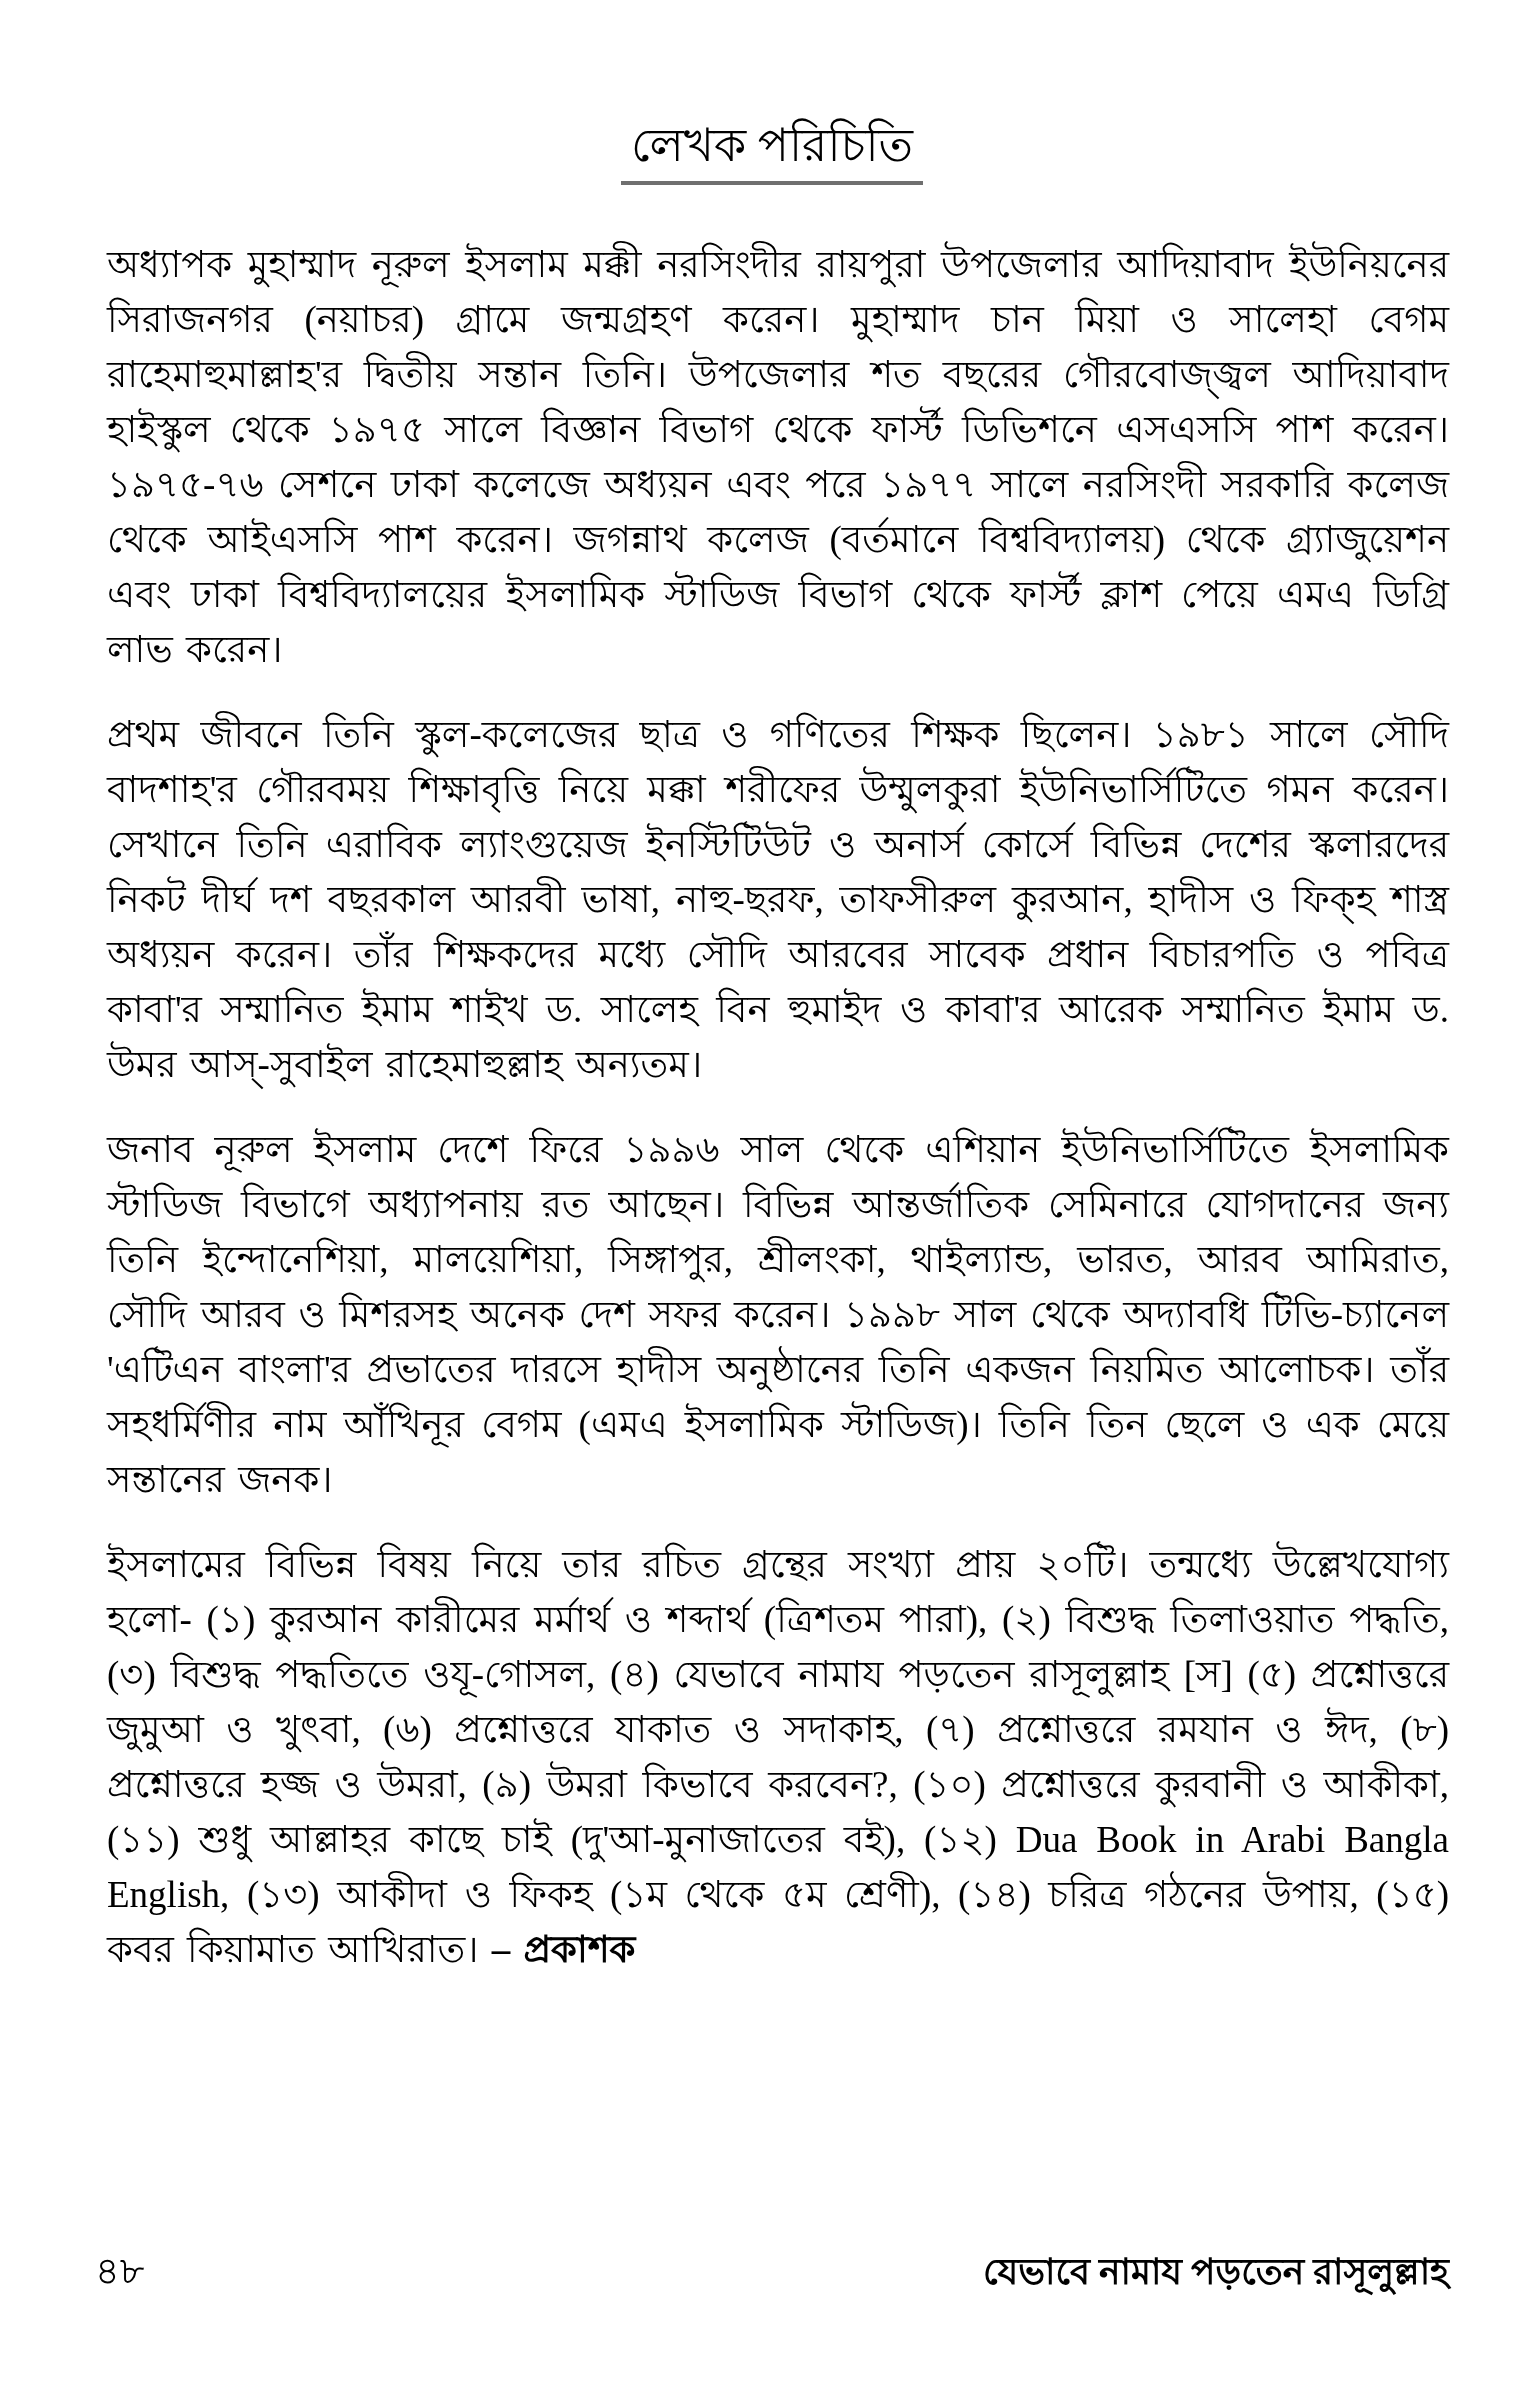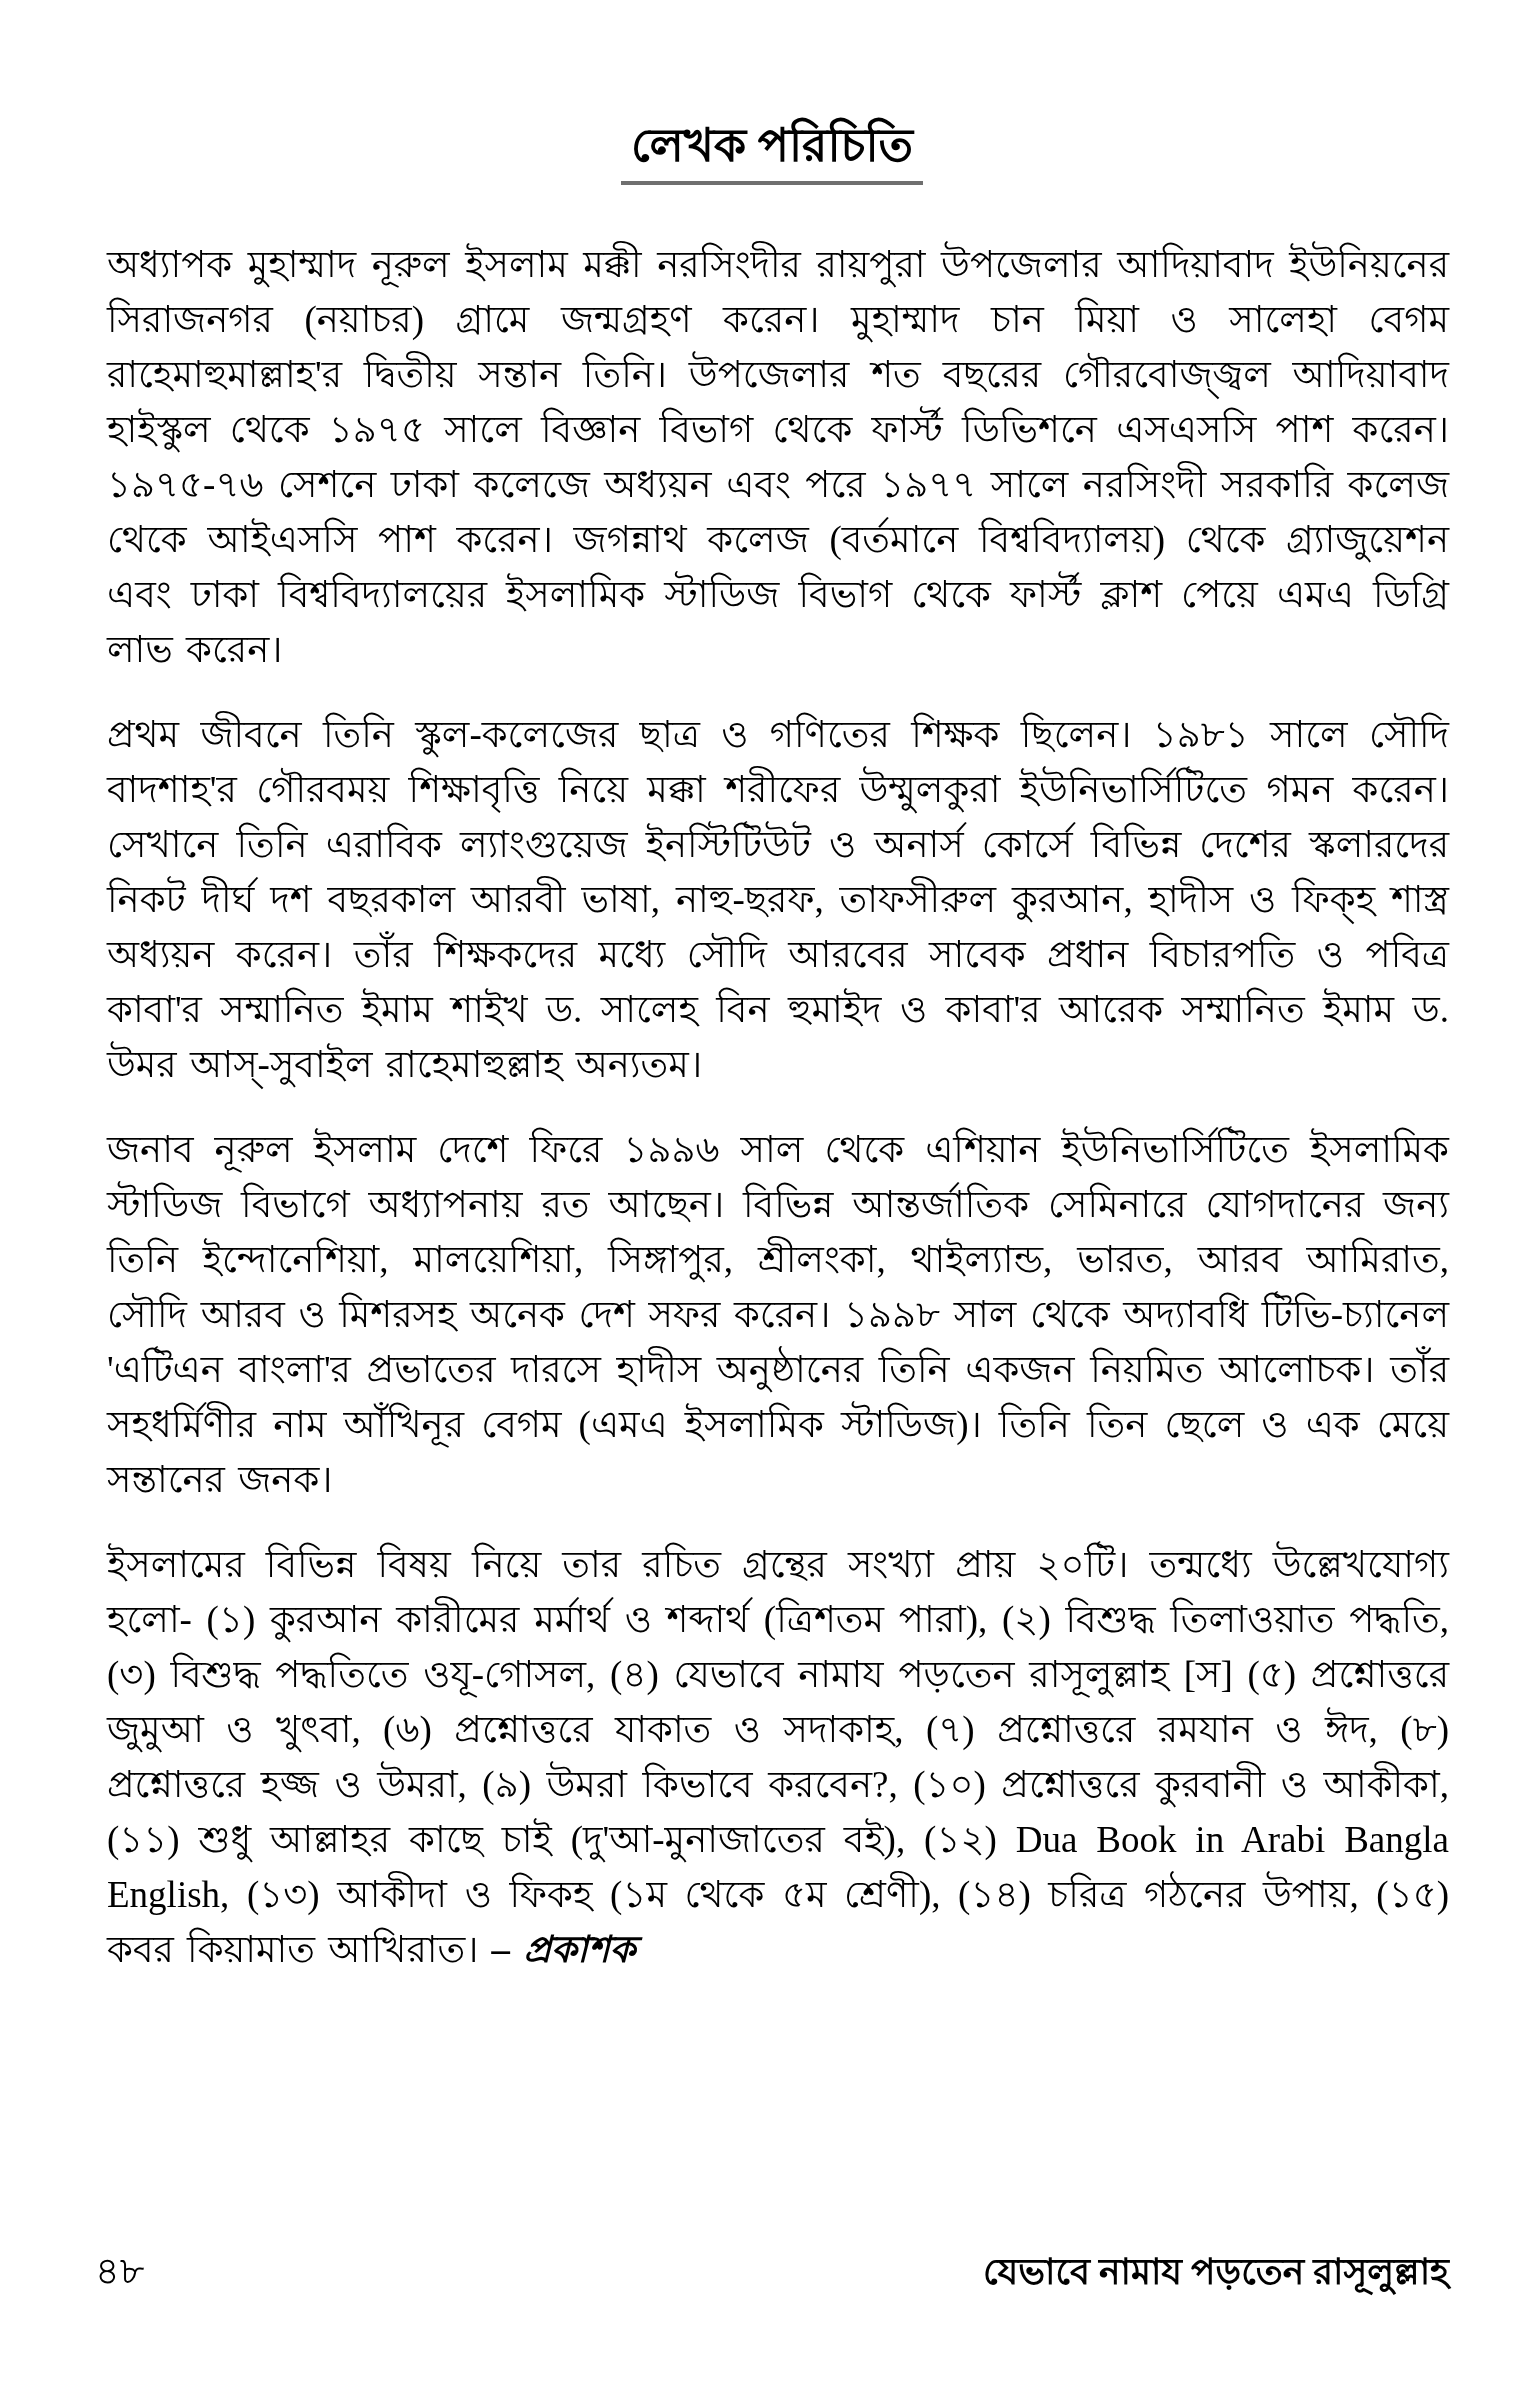--- a/index.html
+++ b/index.html
@@ -31,7 +31,7 @@
   .page-title {
     display: inline-block;
     font-size: 46px;
-    font-weight: bold;
+    font-weight: normal;
     line-height: 1.25;
     padding: 0 10px 6px 10px;
     border-bottom: 4px solid #6f6f6f;

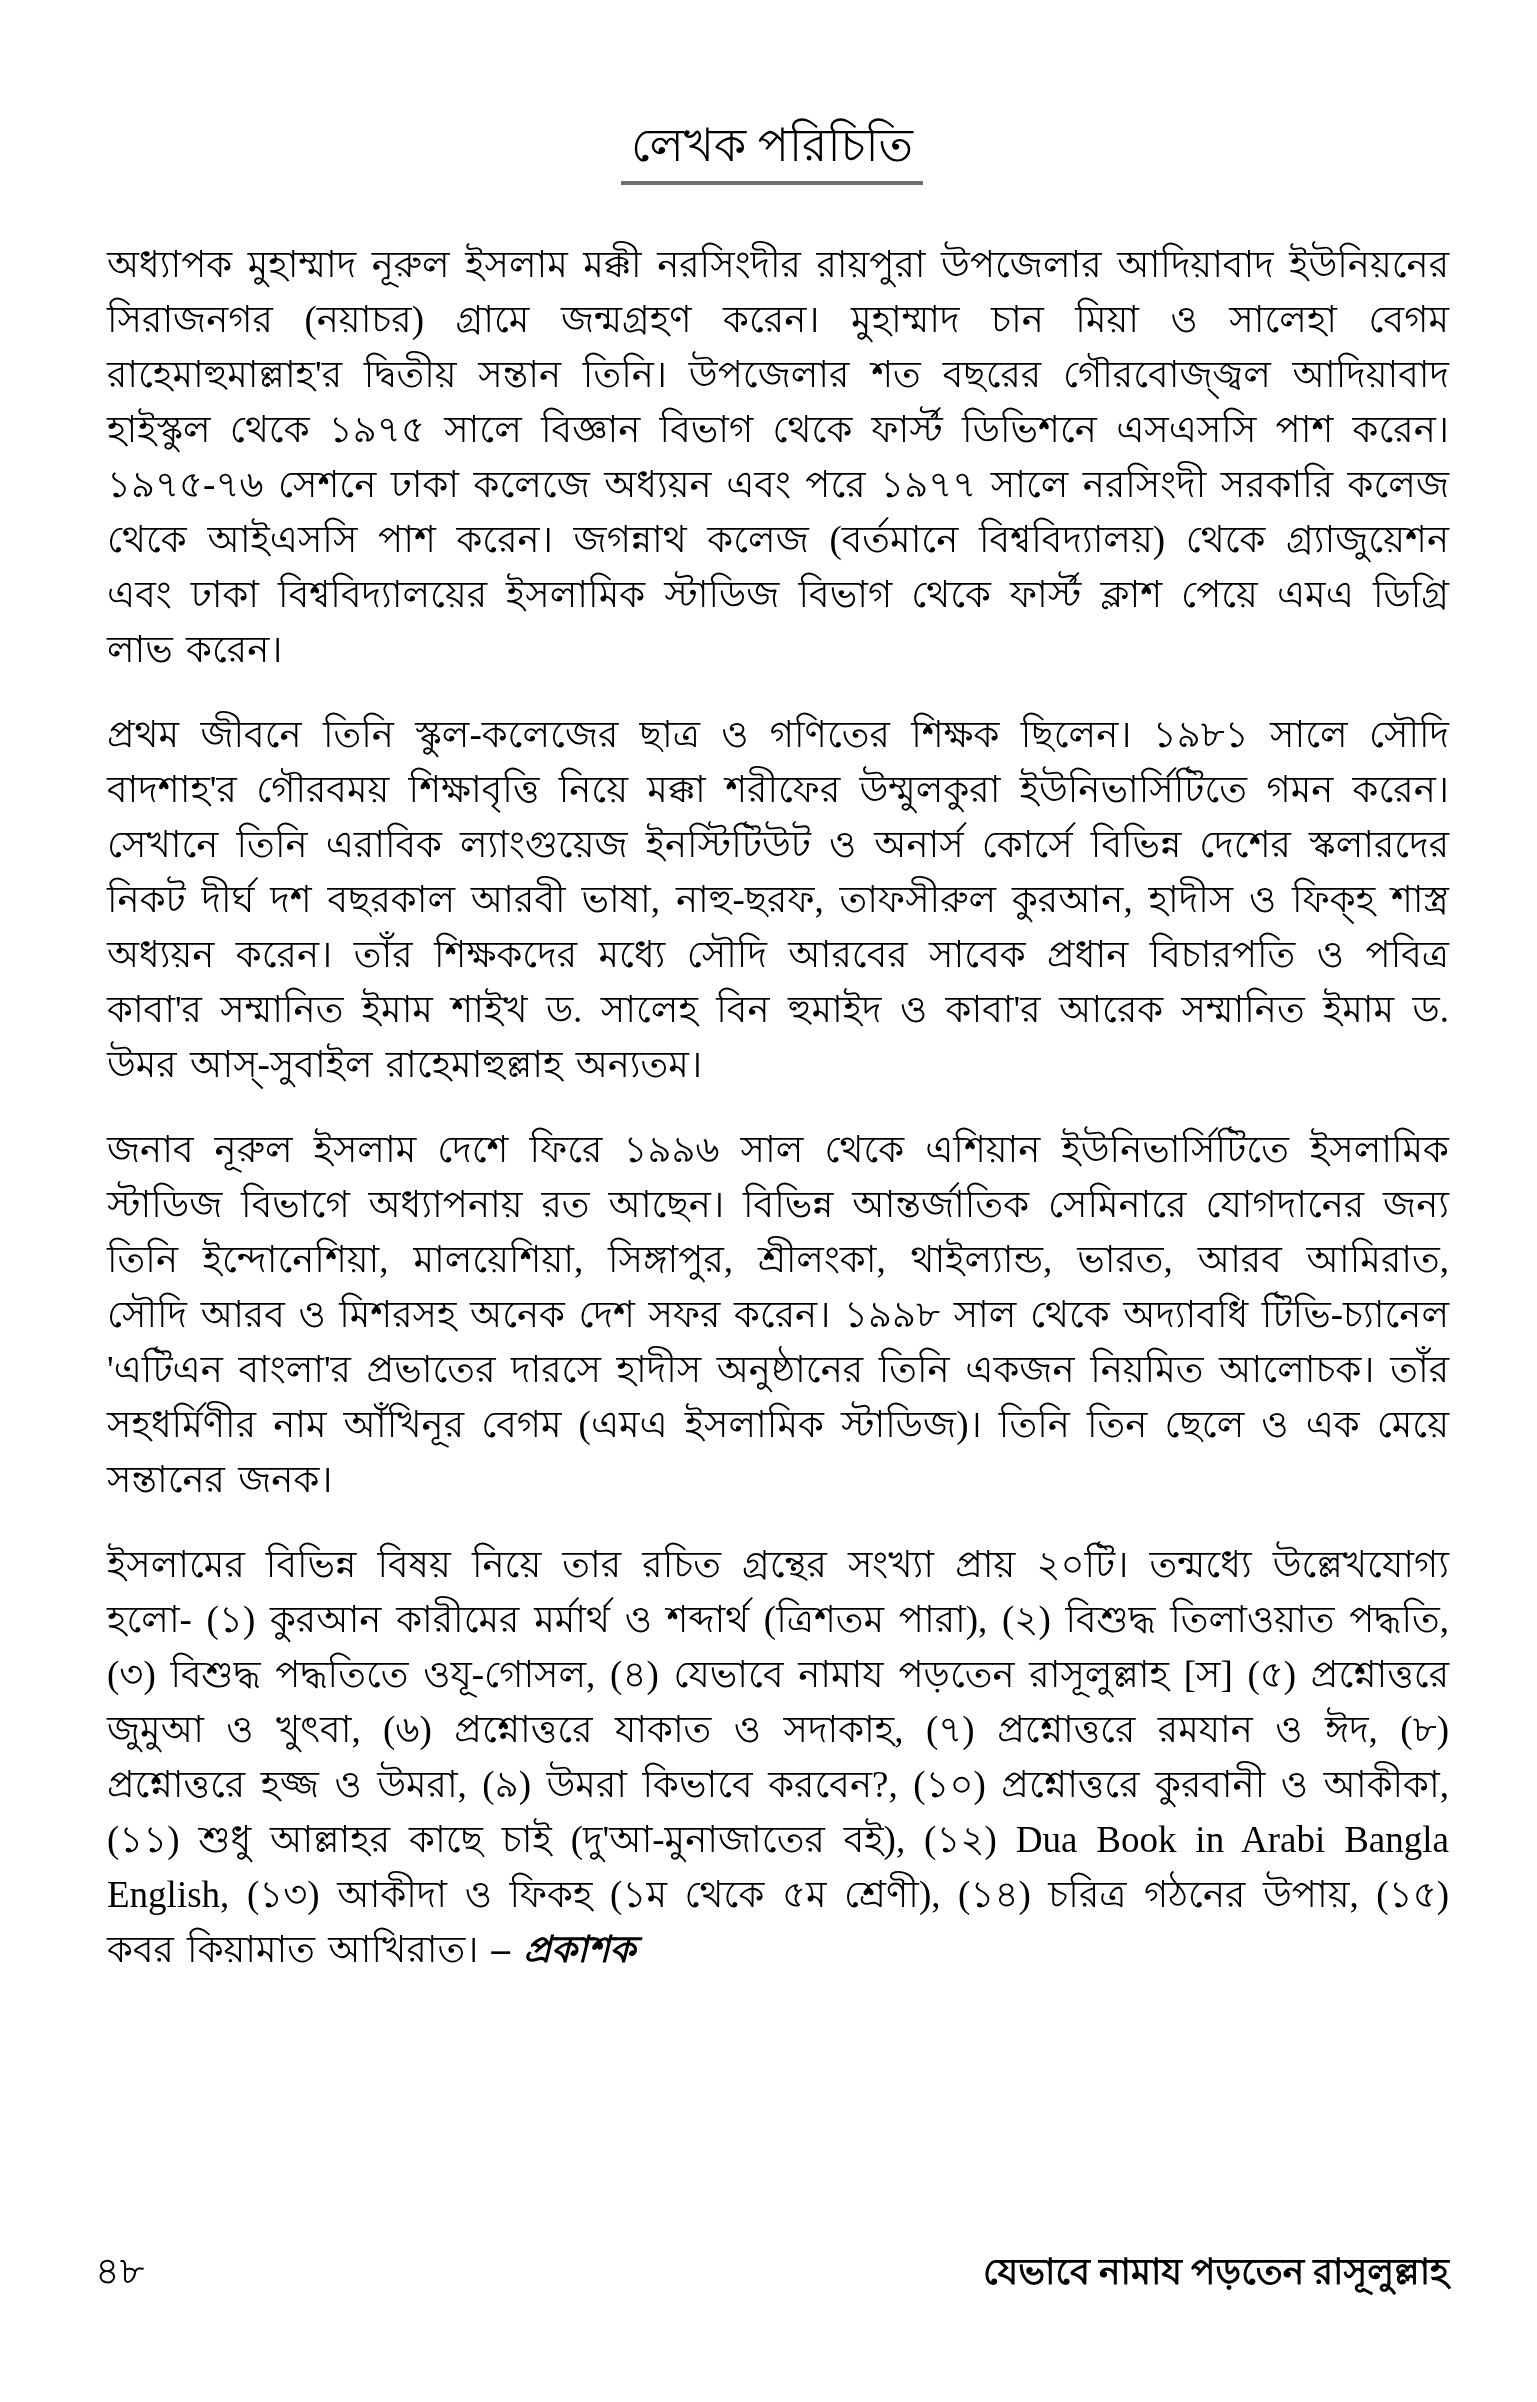--- a/index.html
+++ b/index.html
@@ -45,7 +45,6 @@
   }
   .publisher-sig {
     font-weight: bold;
-    font-style: italic;
   }
   .footer {
     position: absolute;

